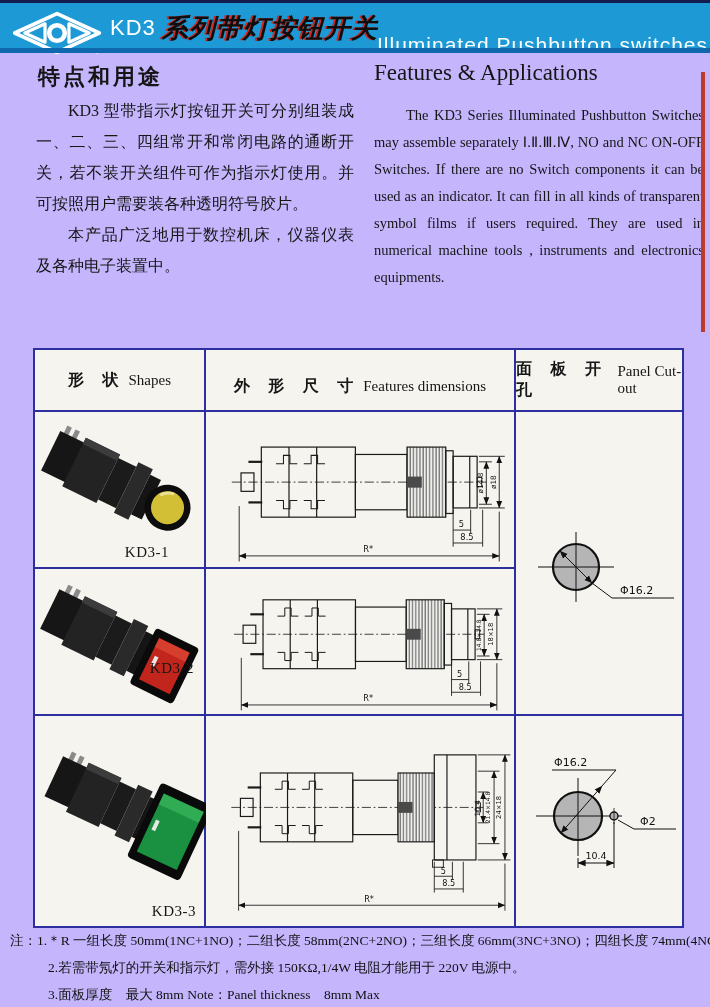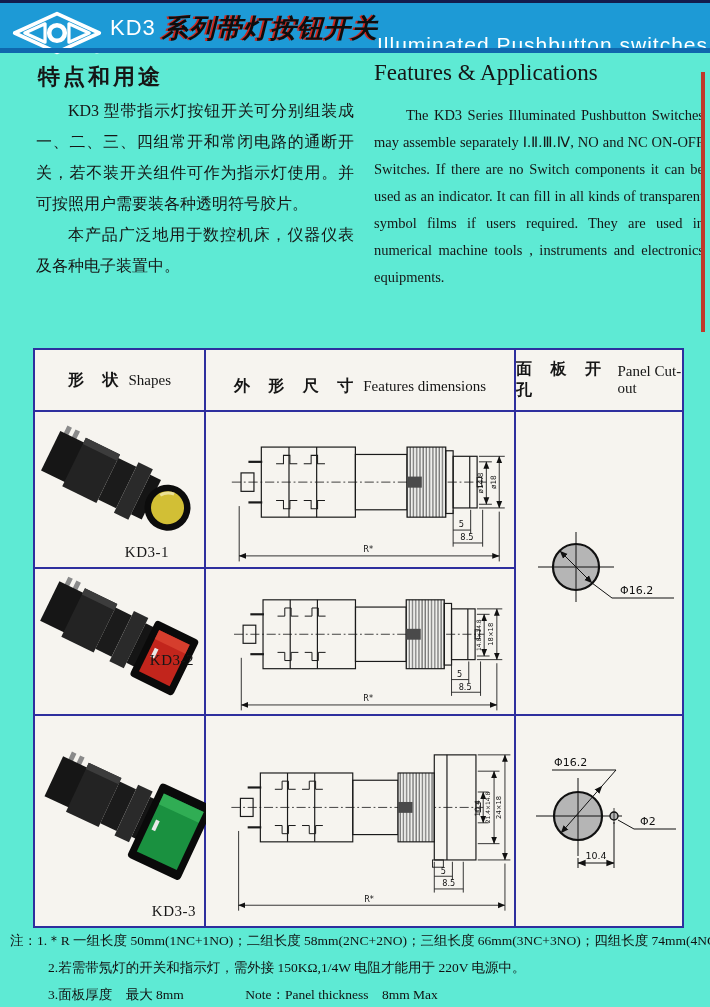--- a/index.html
+++ b/index.html
@@ -3,7 +3,7 @@
 <meta charset="utf-8">
 <style>
   html,body{margin:0;padding:0;background:#d8d6d0;}
-  .page{position:relative;width:710px;height:1007px;background:#5eead4;overflow:hidden;
+  .page{position:relative;width:710px;height:1007px;background:#c4b5fd;overflow:hidden;
         font-family:"Liberation Serif",serif;color:#161616;}
   
   .band{position:absolute;left:0;top:0;width:710px;height:53px;background:#1d9ad6;

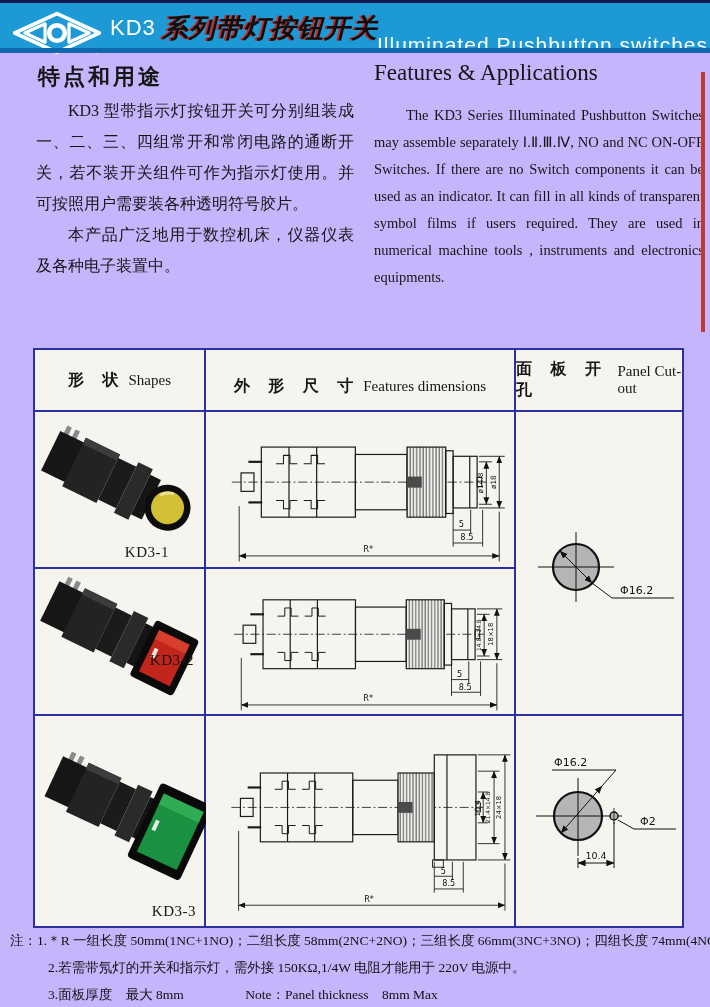--- a/index.html
+++ b/index.html
@@ -128,7 +128,7 @@
       <div class="model">KD3-1</div>
     </div>
 
-    <div class="cell" style="left:0;top:219px;width:169px;height:106px">
+    <div class="cell" style="left:0;top:227px;width:169px;height:106px">
       <svg width="169" height="142" viewBox="0 0 169 142">
         <g transform="rotate(26 84 68)">
           <rect x="12" y="36" width="5" height="10" fill="#8a8a8a"></rect>

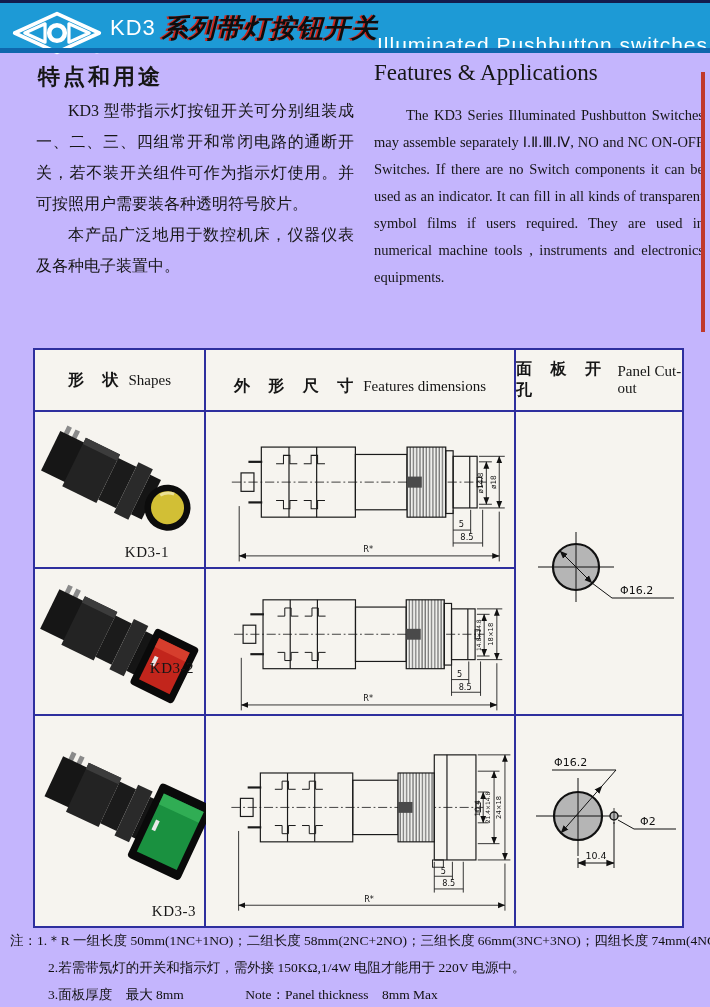--- a/index.html
+++ b/index.html
@@ -45,7 +45,7 @@
   .notes .n1{position:absolute;left:0;top:0;white-space:nowrap;}
   .notes .n2{position:absolute;left:38px;top:27px;white-space:nowrap;}
   .notes .n3{position:absolute;left:38px;top:54px;white-space:nowrap;}
-  .notes .n3 .en{margin-left:58px;}
+  .notes .n3 .en{}
 </style>
 </head>
 <body>

